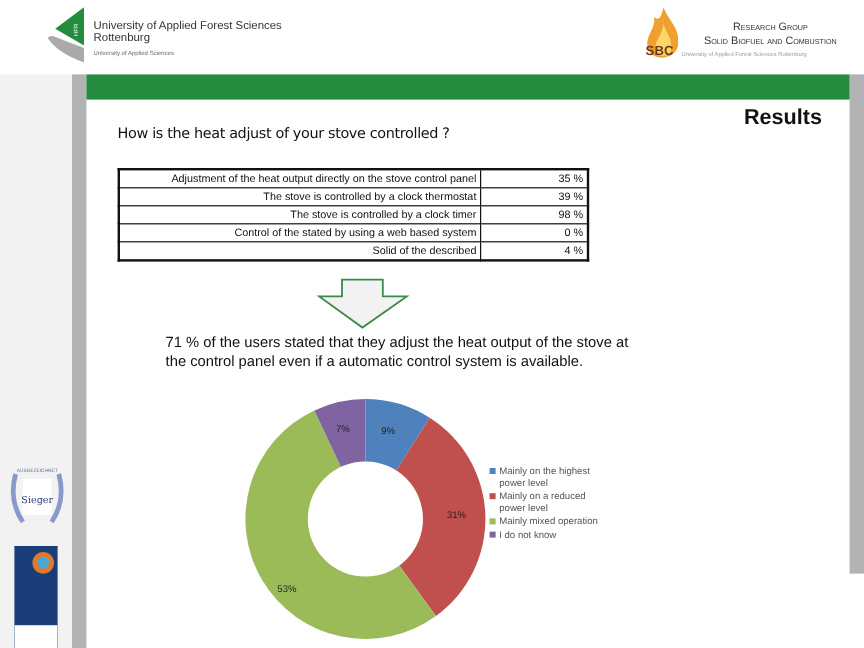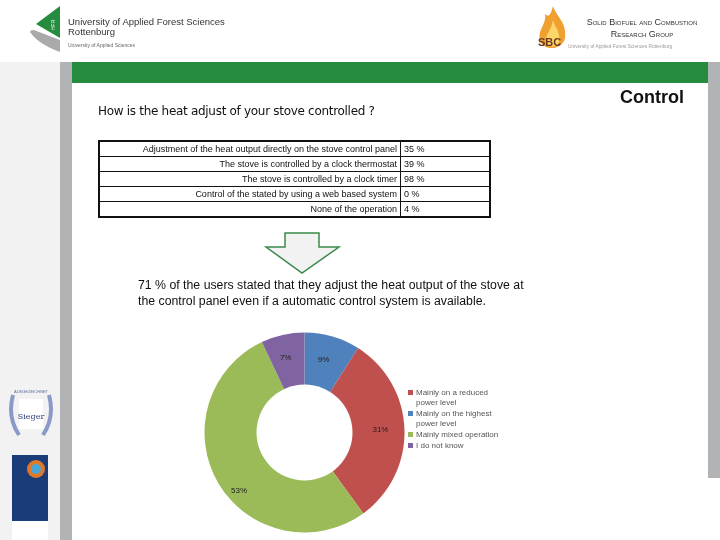--- a/index.html
+++ b/index.html
@@ -8,7 +8,7 @@
   .left-bar { position:absolute; left:60px; top:62px; width:12px; height:478px; background:#b2b3b5; }
   .right-bar { position:absolute; left:708px; top:62px; width:12px; height:416px; background:#b2b3b5; }
   .green-bar { position:absolute; left:72px; top:62px; width:636px; height:21px; background:#258c3f; }
-  .logo-left { position:absolute; left:28px; top:4px; width:200px; height:50px; }
+  .logo-left { position:absolute; left:38px; top:4px; width:200px; height:50px; }
   .logo-left .mark { position:absolute; left:0; top:0; width:40px; height:48px; }
   .uni-name { position:absolute; left:40px; top:13px; font-size:9.5px; color:#333; line-height:10px; }
   .uni-sub { position:absolute; left:40px; top:38px; font-size:5px; color:#666; }

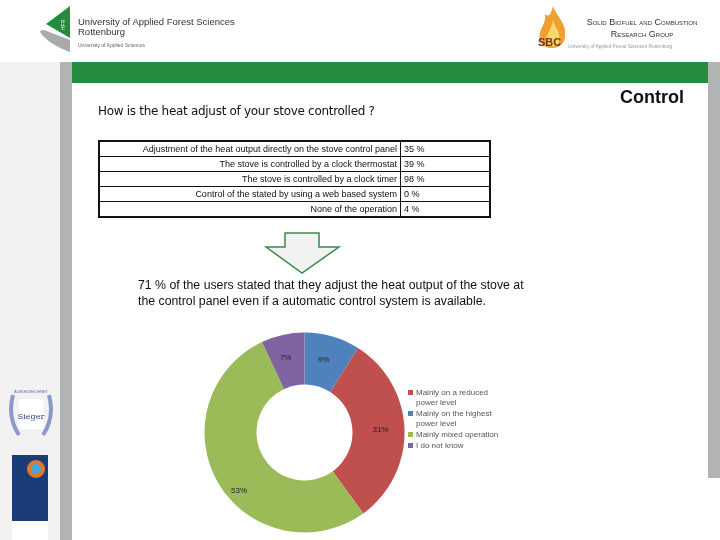--- a/index.html
+++ b/index.html
@@ -58,8 +58,8 @@
     <text x="3" y="42" font-size="11" font-weight="bold" fill="#6b3a1e">SBC</text>
   </svg>
   <div class="sbc-name">
+    <div>Research Group</div>
     <div>Solid Biofuel and Combustion</div>
-    <div>Research Group</div>
   </div>
   <div class="sbc-sub">University of Applied Forest Sciences Rottenburg</div>
 </div>

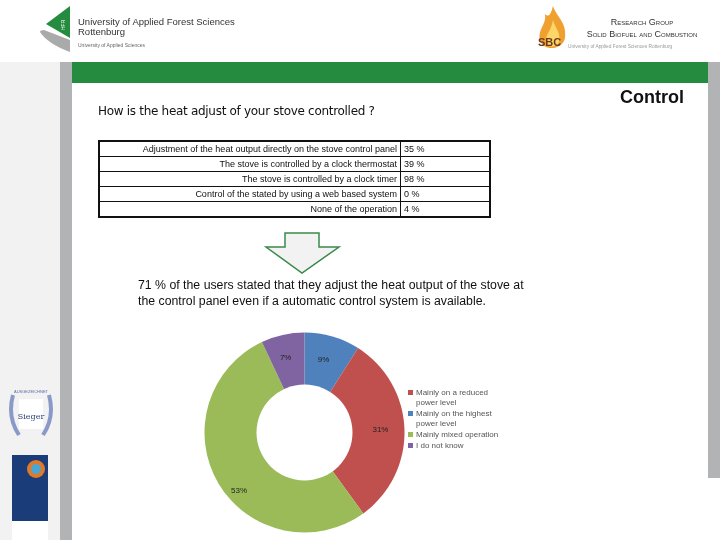--- a/index.html
+++ b/index.html
@@ -64,7 +64,7 @@
   <div class="sbc-sub">University of Applied Forest Sciences Rottenburg</div>
 </div>
 
-<div class="results-title">Control</div>
+<div class="results-title">Results</div>
 <div class="question">How is the heat adjust of your stove controlled ?</div>
 
 <table class="answers">

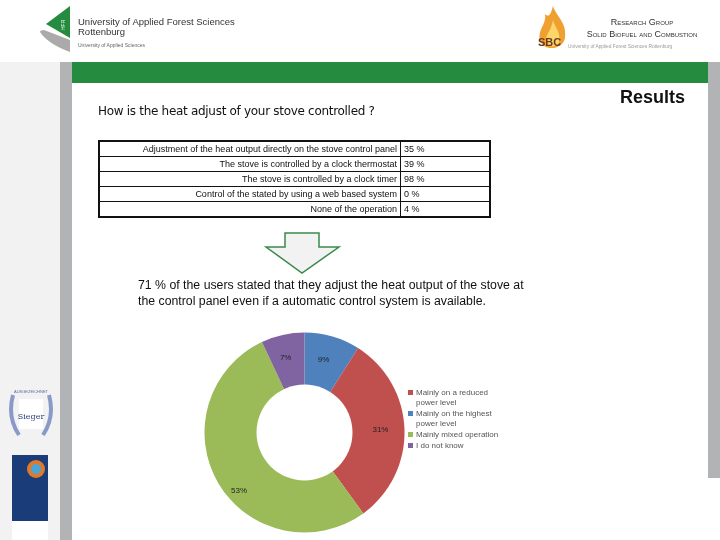--- a/index.html
+++ b/index.html
@@ -19,7 +19,7 @@
   .question { position:absolute; left:98px; top:104px; font-size:12px; color:#111; font-family:"DejaVu Sans", sans-serif; letter-spacing:-0.3px; }
   table.answers { position:absolute; left:98px; top:140px; width:393px; border-collapse:collapse; border:2px solid #111; font-size:9px; color:#111; }
   table.answers td { border:1px solid #111; height:14px; padding:0 3px;text-align:right; }
-  table.answers td.val { width:82px; text-align:left; }
+  table.answers td.val { width:82px; text-align:right; }
   .arrow { position:absolute; left:263px; top:231px; width:80px; height:44px; }
   .summary { position:absolute; left:102px; top:277px; width:400px; font-size:12.3px; line-height:16px; color:#111;margin-left:36px; }
   .donut { position:absolute; left:202px; top:330px; width:205px; height:205px; }

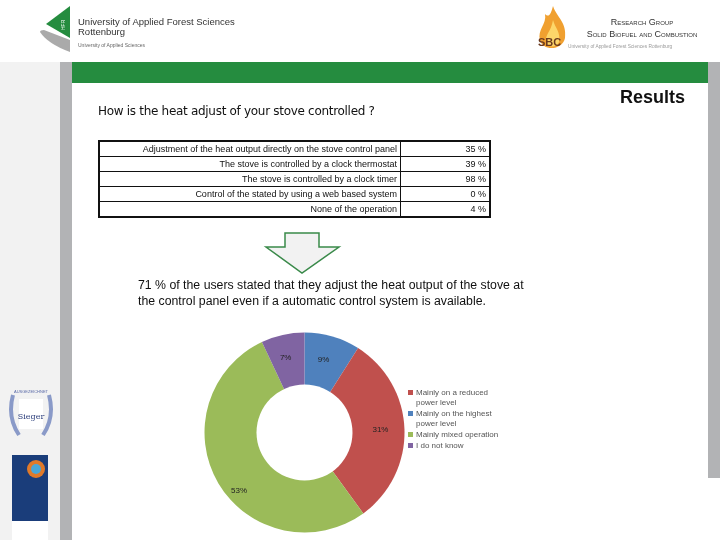--- a/index.html
+++ b/index.html
@@ -86,7 +86,7 @@
         <td class="val">0 %</td>
       </tr>
   <tr>
-        <td>None of the operation</td>
+        <td>Solid of the described</td>
         <td class="val">4 %</td>
       </tr>
 </tbody>

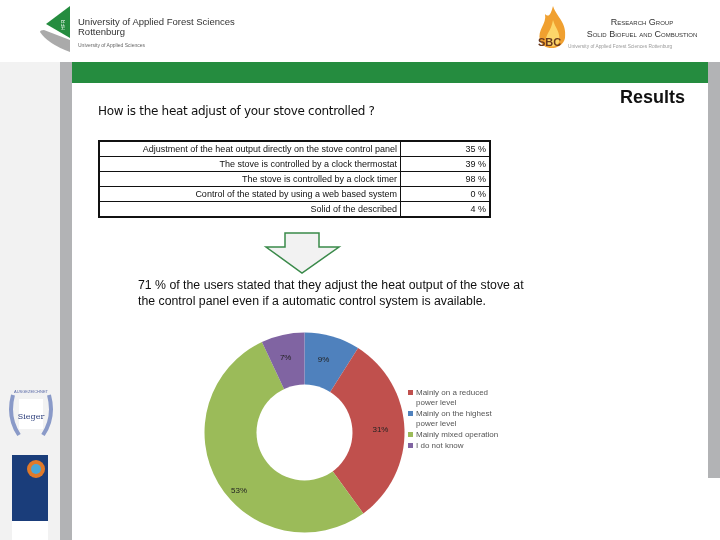--- a/index.html
+++ b/index.html
@@ -115,8 +115,8 @@
   </div>
 
 <div class="legend">
+  <div class="legend-item"><span class="legend-swatch" style="background:#4f81bd"></span><span>Mainly on the highest power level</span></div>
   <div class="legend-item"><span class="legend-swatch" style="background:#c0504d"></span><span>Mainly on a reduced power level</span></div>
-  <div class="legend-item"><span class="legend-swatch" style="background:#4f81bd"></span><span>Mainly on the highest power level</span></div>
   <div class="legend-item"><span class="legend-swatch" style="background:#9bbb59"></span><span>Mainly mixed operation</span></div>
   <div class="legend-item"><span class="legend-swatch" style="background:#8064a2"></span><span>I do not know</span></div>
 </div>

